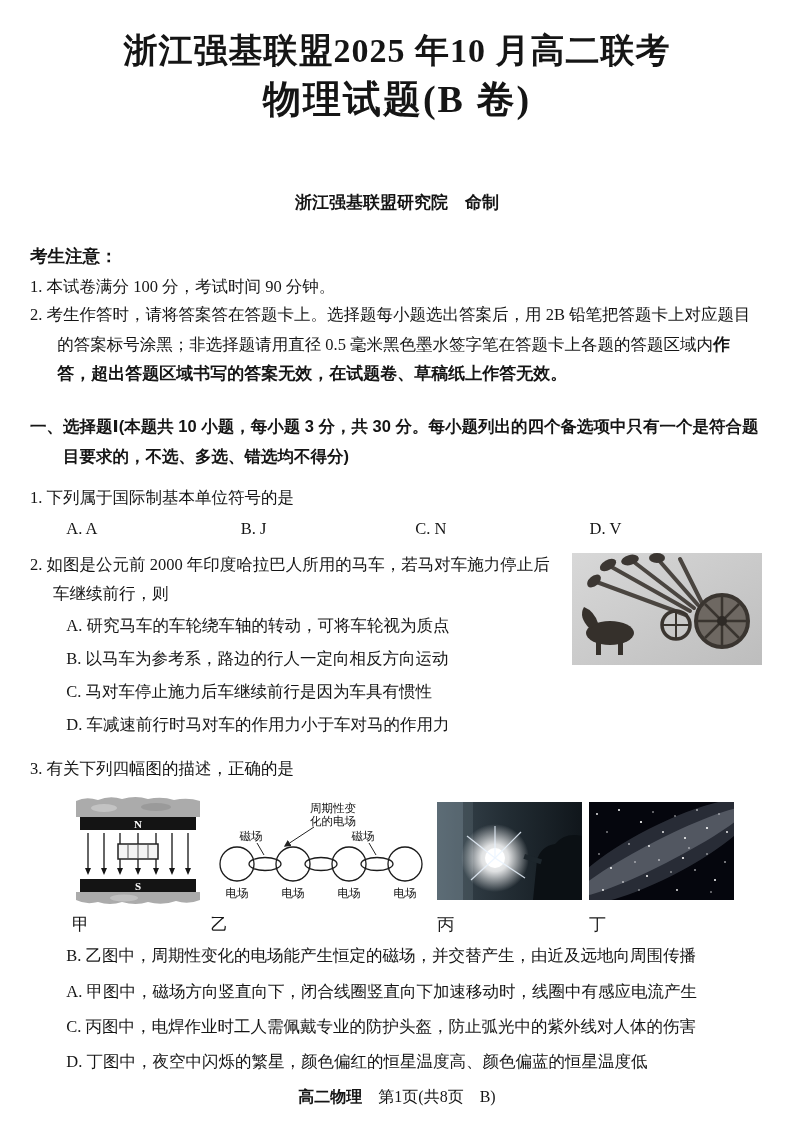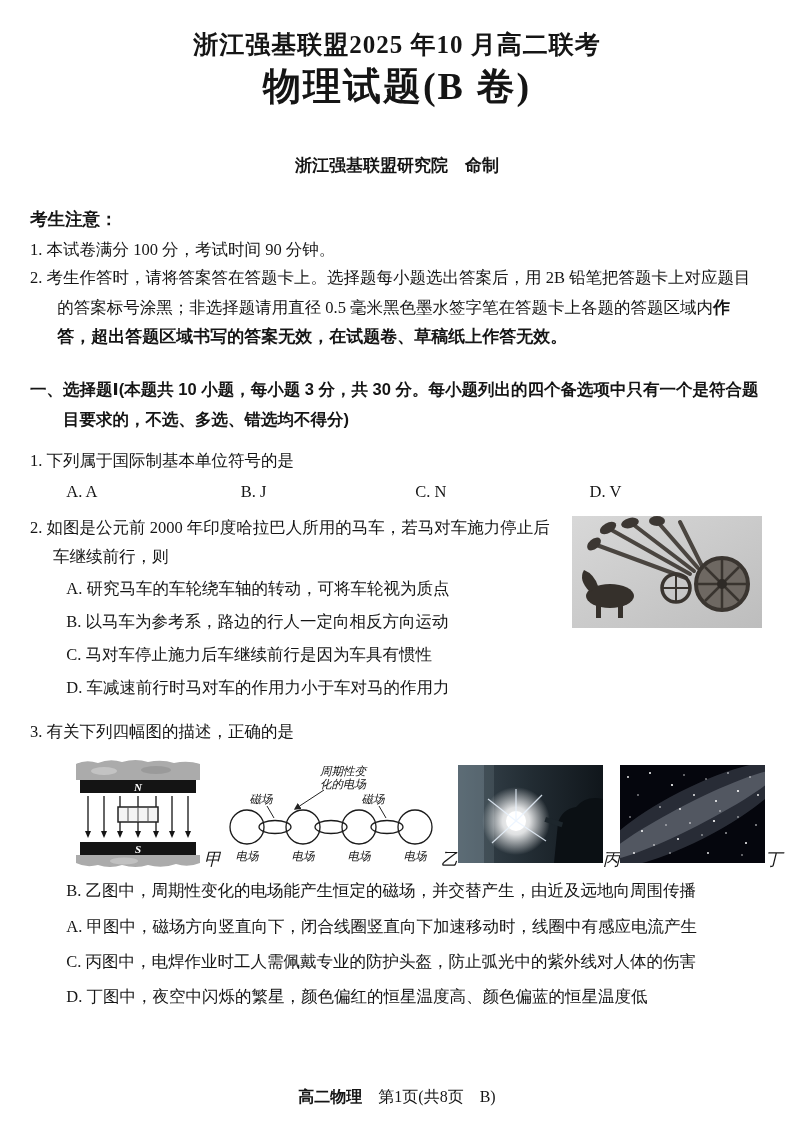--- a/index.html
+++ b/index.html
@@ -10,7 +10,7 @@
     font-family:"Liberation Serif","DejaVu Serif",serif;
     color:#151515; font-size:16.5px;
   }
-  .title { text-align:center; font-size:25px; font-weight:700; letter-spacing:1px; }
+  .title { text-align:center; font-size:34px; font-weight:700; letter-spacing:1px; }
   .subtitle { text-align:center; font-size:38px; font-weight:700; letter-spacing:2px; }
   .byline { text-align:center; font-size:17px; font-weight:700; margin-top:42px; }
 

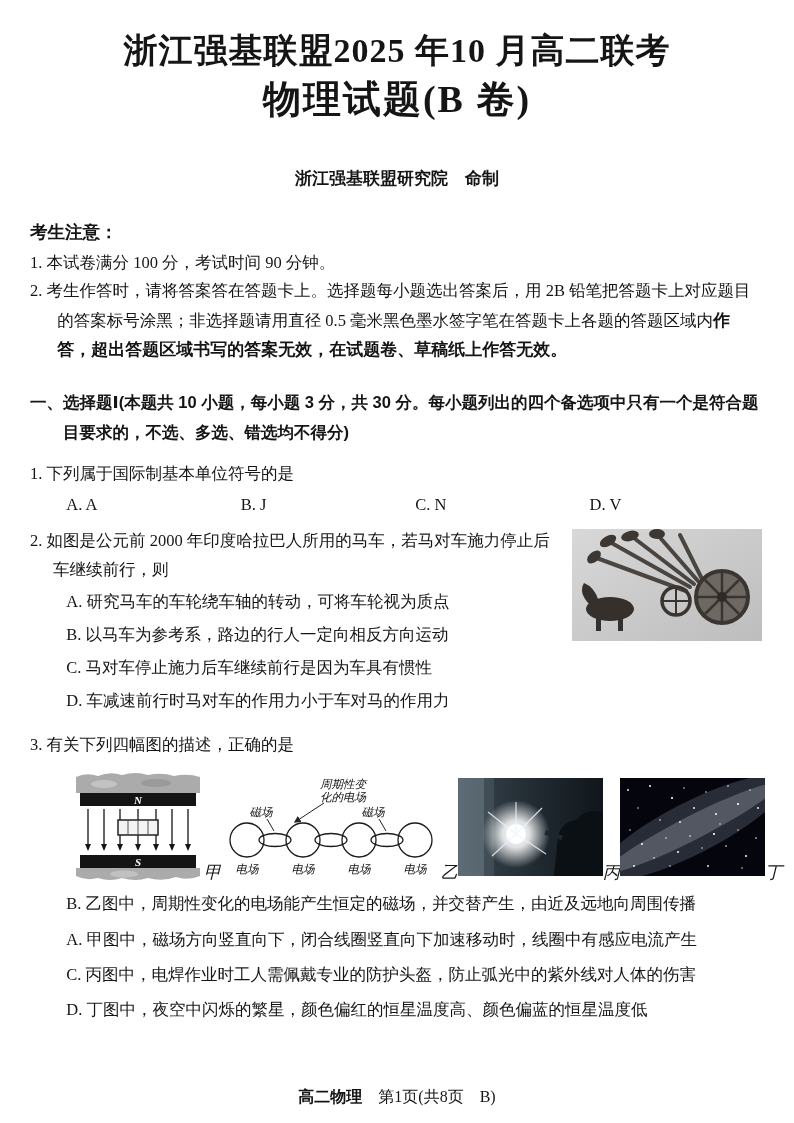--- a/index.html
+++ b/index.html
@@ -12,7 +12,7 @@
   }
   .title { text-align:center; font-size:34px; font-weight:700; letter-spacing:1px; }
   .subtitle { text-align:center; font-size:38px; font-weight:700; letter-spacing:2px; }
-  .byline { text-align:center; font-size:17px; font-weight:700; margin-top:42px; }
+  .byline { text-align:center; font-size:17px; font-weight:700; margin-top:66px; }
 
   .notice { margin-top:30px; }
   .notice-heading { font-family:"Liberation Sans","DejaVu Sans",sans-serif; font-weight:700; font-size:17.5px; margin-bottom:5px; }

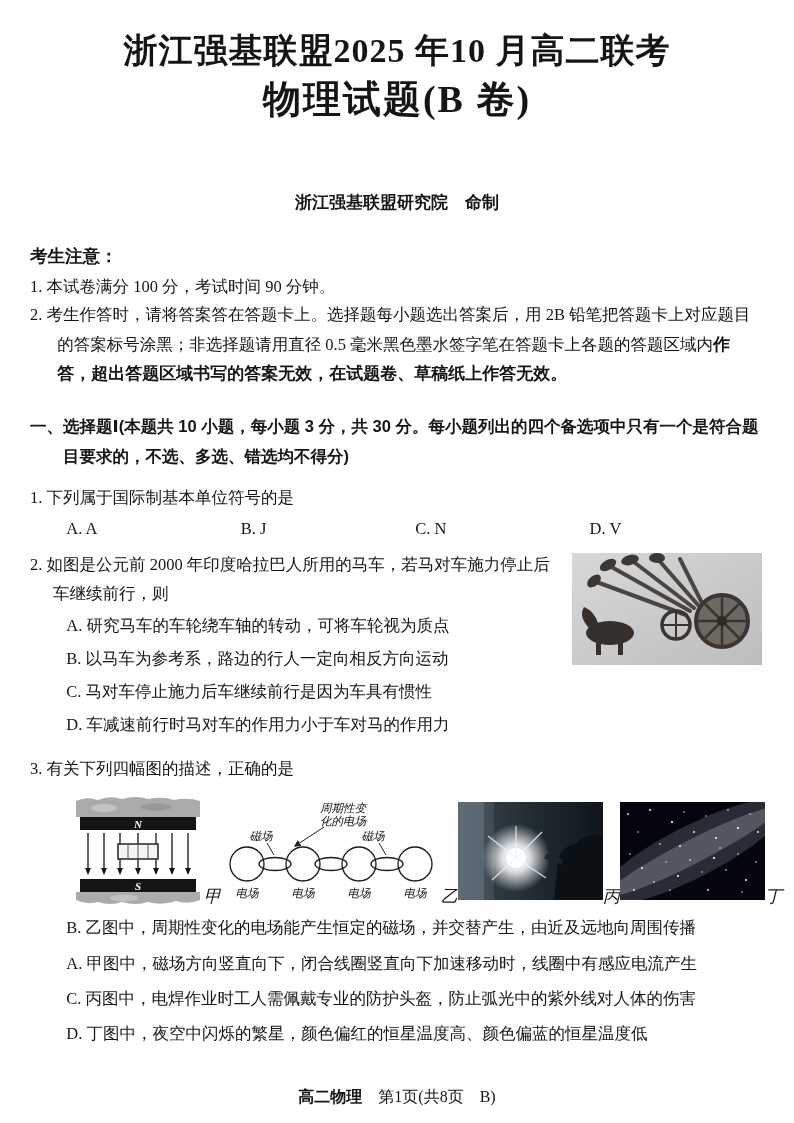--- a/index.html
+++ b/index.html
@@ -36,7 +36,7 @@
   .q3 .option { line-height:2.15; }
 
   .figures { display:flex; justify-content:space-between; align-items:flex-end; margin:10px 30px 2px 42px; }
-  .fig { display:flex; align-items:flex-end;font-style:italic; }
+  .fig { display:flex; flex-direction:column; align-items:flex-start; }
   .fig-img-box { display:flex; align-items:center; justify-content:center; height:114px; }
   .fig-label { font-size:17px; margin-top:5px; }
 

